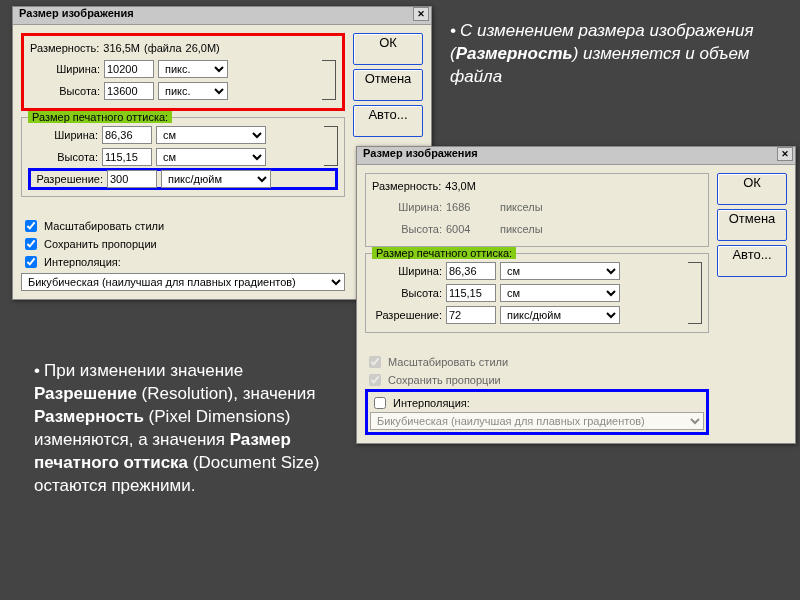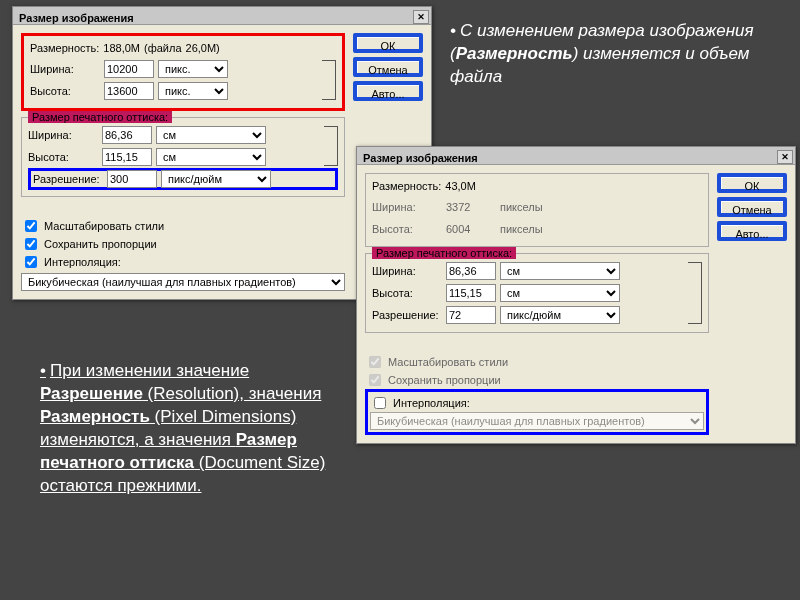--- a/index.html
+++ b/index.html
@@ -25,7 +25,7 @@
     background: linear-gradient(#c8c8c8,#c8c8c8);
     height: 18px;
     display: flex;
-    align-items: flex-end;
+    align-items: flex-start;
     justify-content: space-between;
     padding: 0 2px 0 6px;
     font-size: 11px;

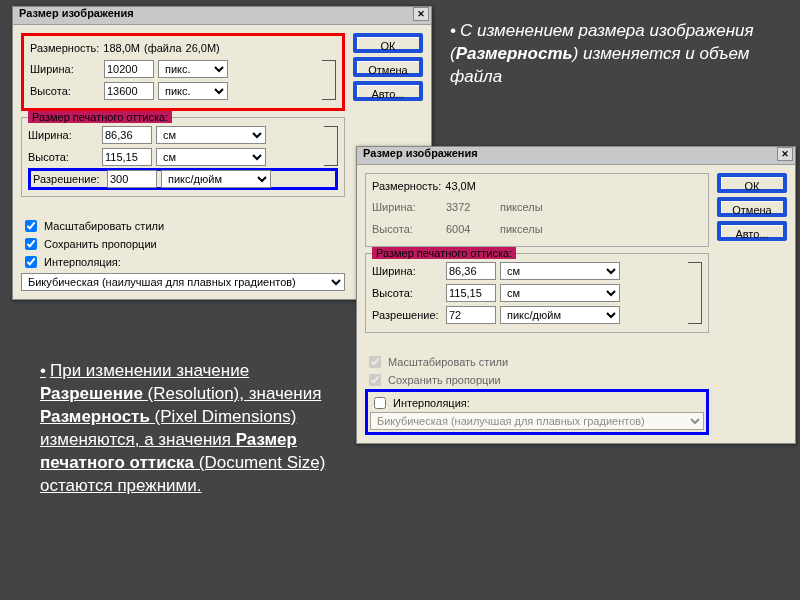--- a/index.html
+++ b/index.html
@@ -134,7 +134,7 @@
       <div class="group redbox">
         <div style="display:flex;gap:4px;align-items:center;margin-bottom:4px;">
           <span>Размерность:</span>
-          <span>188,0M</span>
+          <span>316,5M</span>
           <span>(файла</span>
           <span>26,0M)</span>
         </div>

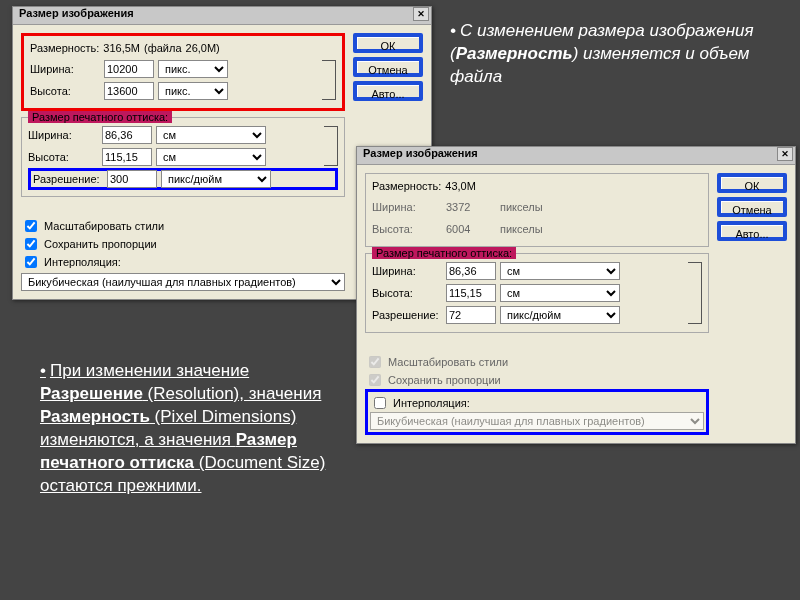--- a/index.html
+++ b/index.html
@@ -50,10 +50,10 @@
   .btncol { width: 70px; display: flex; flex-direction: column; gap: 4px; }
   .wbtn {
     background: #ece9d8;
-    border: 4px solid #1d4ed8;
+    border: 1px solid #1d4ed8;
     border-radius: 2px;
-    height: 20px;
-    font-size: 11px;
+    height: 32px;
+    font-size: 13px;
     cursor: pointer;
     text-align: center;
     line-height: 18px;

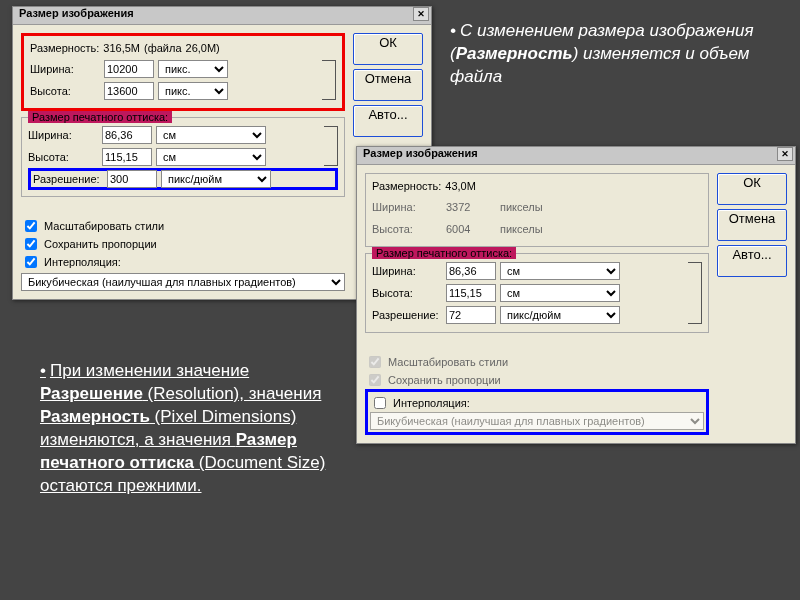--- a/index.html
+++ b/index.html
@@ -80,7 +80,7 @@
     gap: 4px;
     height: 22px;
   }
-  .lbl { width: 70px; }
+  .lbl { width: 70px; text-align: right; }
   .inp {
     width: 50px;
     height: 18px;

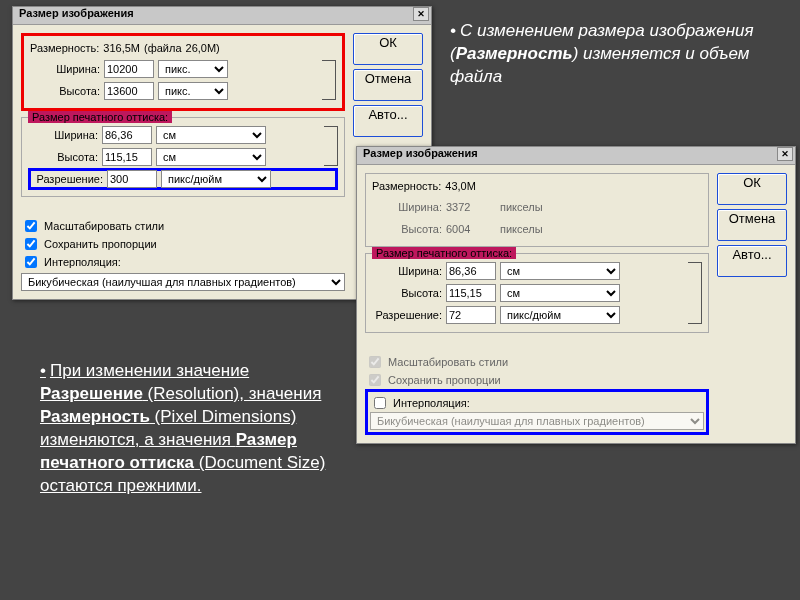--- a/index.html
+++ b/index.html
@@ -69,7 +69,7 @@
     position: absolute;
     top: -7px;
     left: 6px;
-    background: #be185d;
+    background: #84cc16;
     padding: 0 4px;
     font-size: 11px;
     white-space: nowrap;

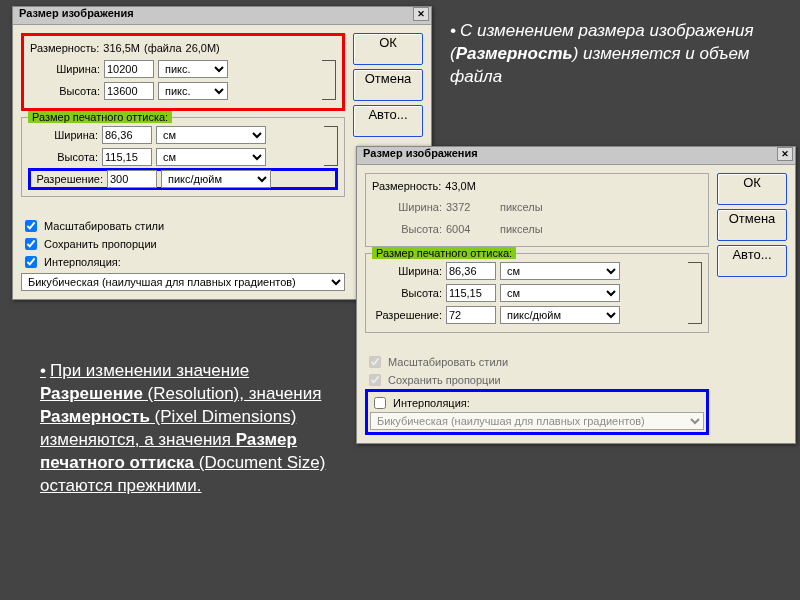--- a/index.html
+++ b/index.html
@@ -221,7 +221,7 @@
         </div>
         <div class="row ro">
           <span class="lbl">Ширина:</span>
-          <span style="width:50px">3372</span>
+          <span style="width:50px">1686</span>
           <span>пикселы</span>
         </div>
         <div class="row ro">

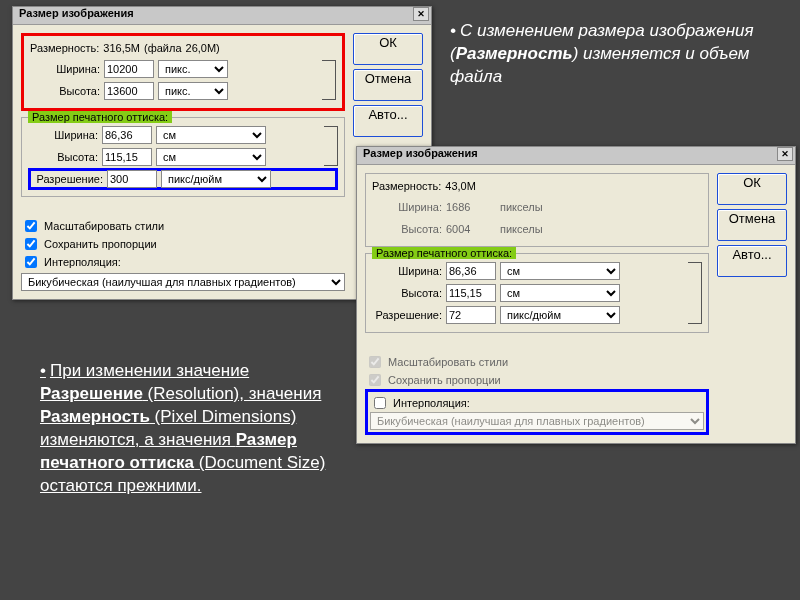--- a/index.html
+++ b/index.html
@@ -287,7 +287,7 @@
   <span class="bullet"></span><span>С изменением размера изображения (</span><b>Размерность</b><span>) изменяется и объем файла</span>
 </div>
 
-<div class="caption" style="left:40px; top:360px; width:300px;text-decoration:underline;">
+<div class="caption" style="left:34px; top:360px; width:300px;">
   <span class="bullet"></span><span>При изменении значение </span><b>Разрешение</b><span> (Resolution), значения </span><b>Размерность</b><span> (Pixel Dimensions) изменяются, а значения </span><b>Размер печатного оттиска</b><span> (Document Size) остаются прежними.</span>
 </div>
 

